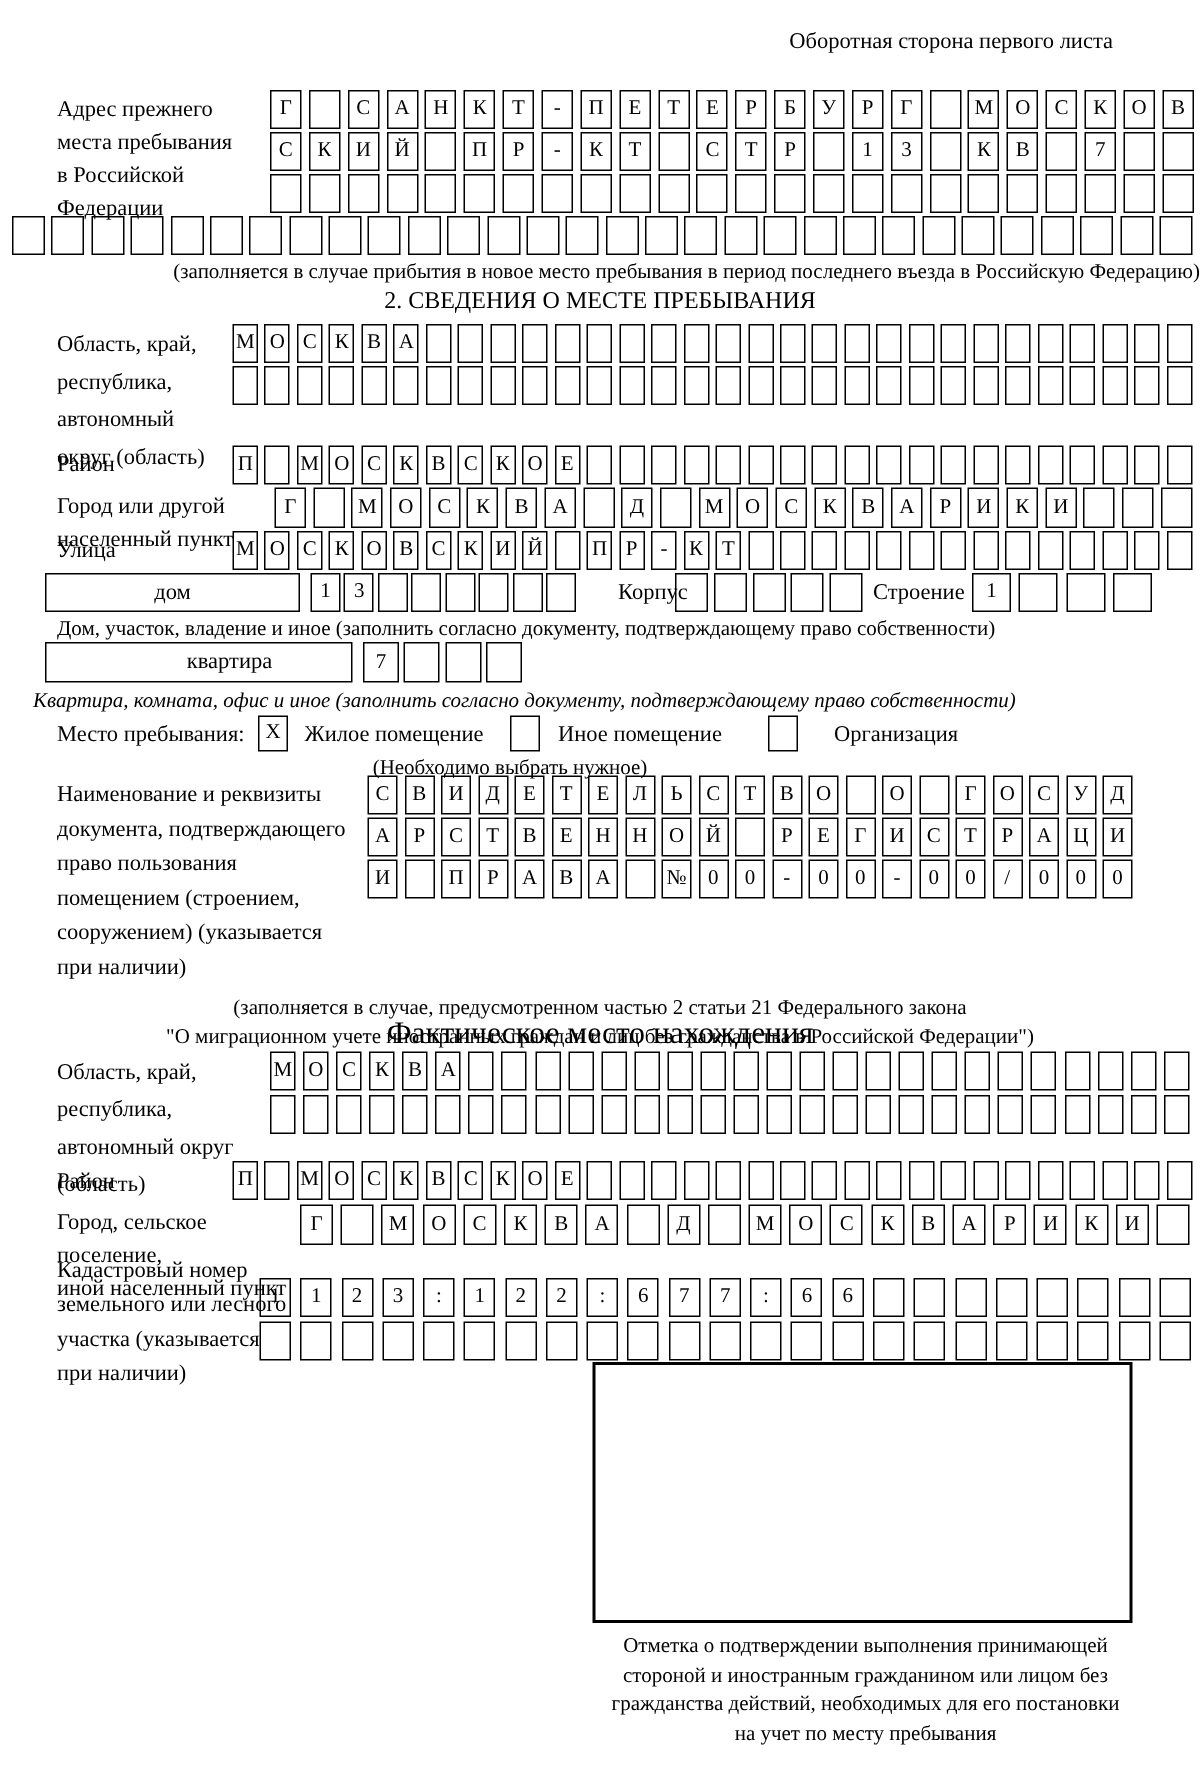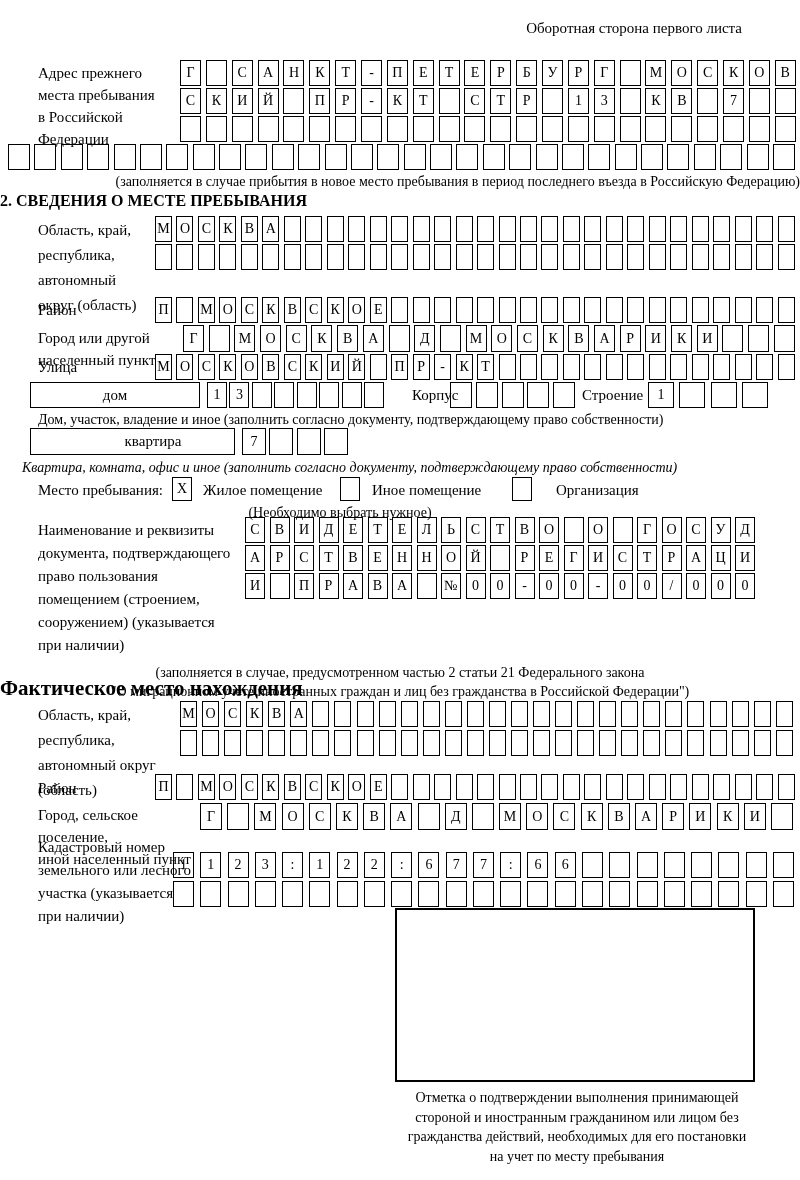--- a/index.html
+++ b/index.html
@@ -9,7 +9,7 @@
   .label{position:absolute;font-size:15px;line-height:22px;white-space:pre-line;}
   .caption{position:absolute;font-size:14px;line-height:18px;white-space:pre-line;}
   .center{text-align:center;}
-  .heading{position:absolute;left:0;width:800px;text-align:left;font-weight:bold;font-size:16px;}
+  .heading{position:absolute;left:0;width:800px;text-align:center;font-weight:normal;font-size:16px;}
   .boxrow{position:absolute;display:flex;justify-content:space-between;height:26px;}
   .cell{box-sizing:border-box;flex:0 0 auto;width:var(--cw,20px);height:100%;
         border:1.6px solid #000;display:flex;align-items:center;justify-content:center;

